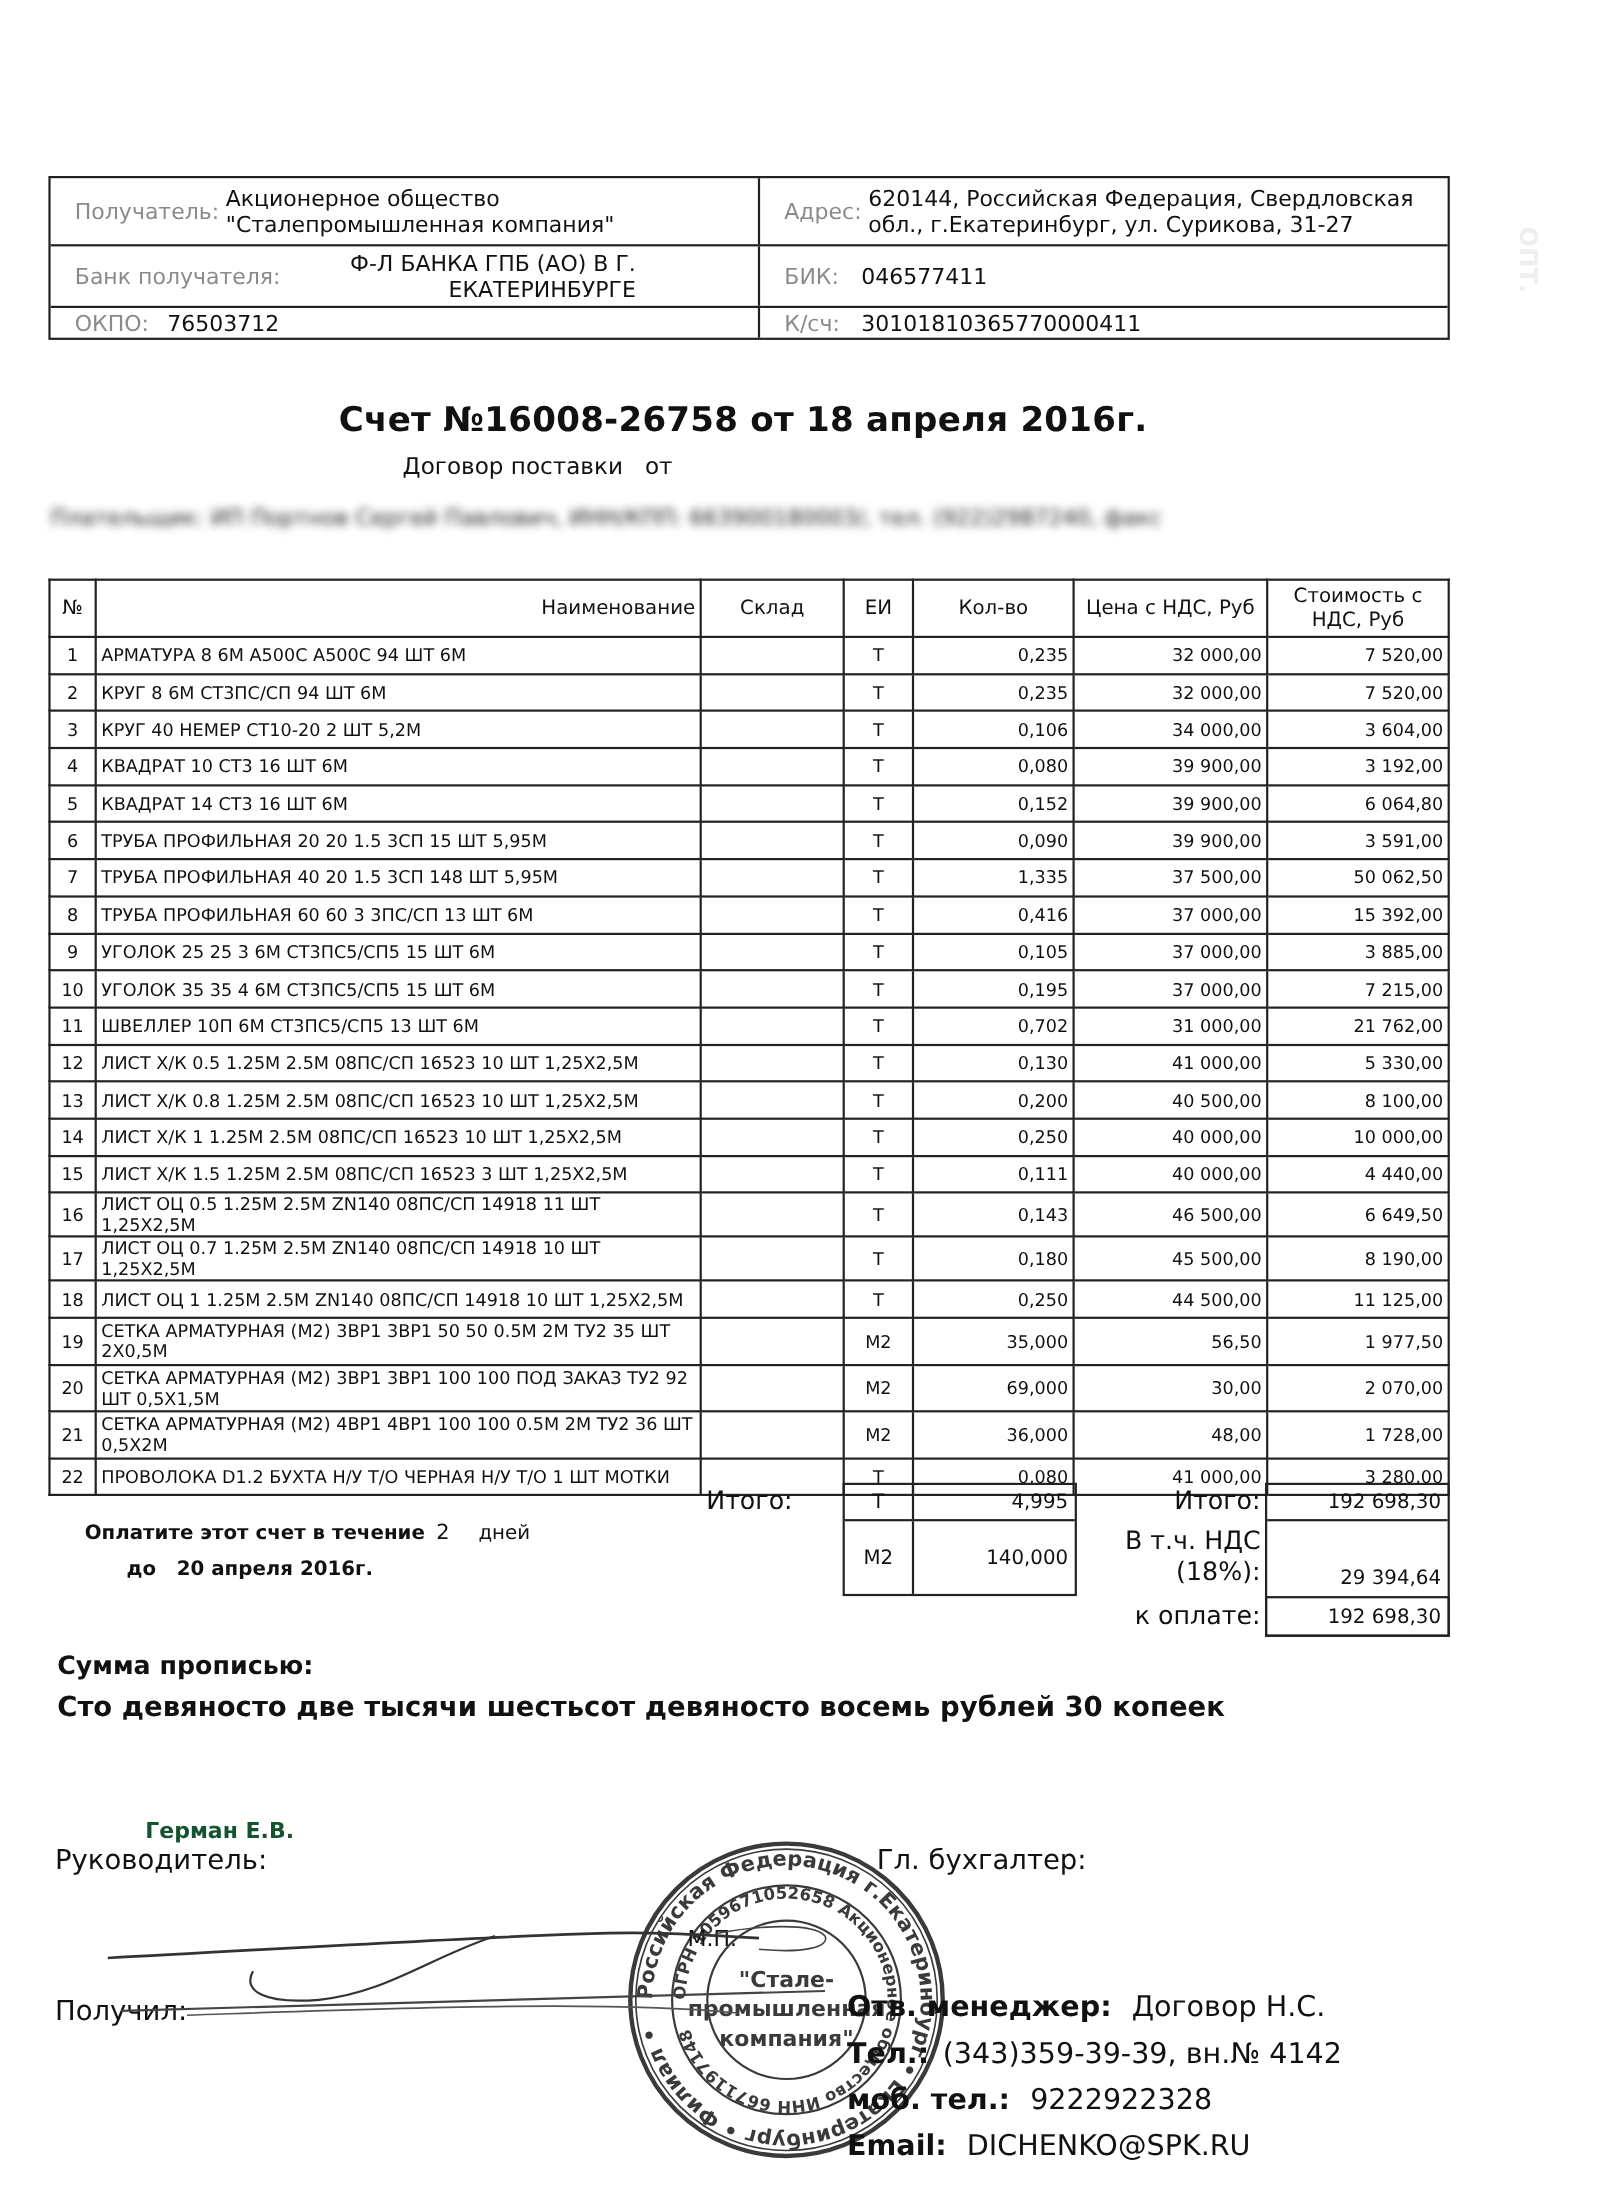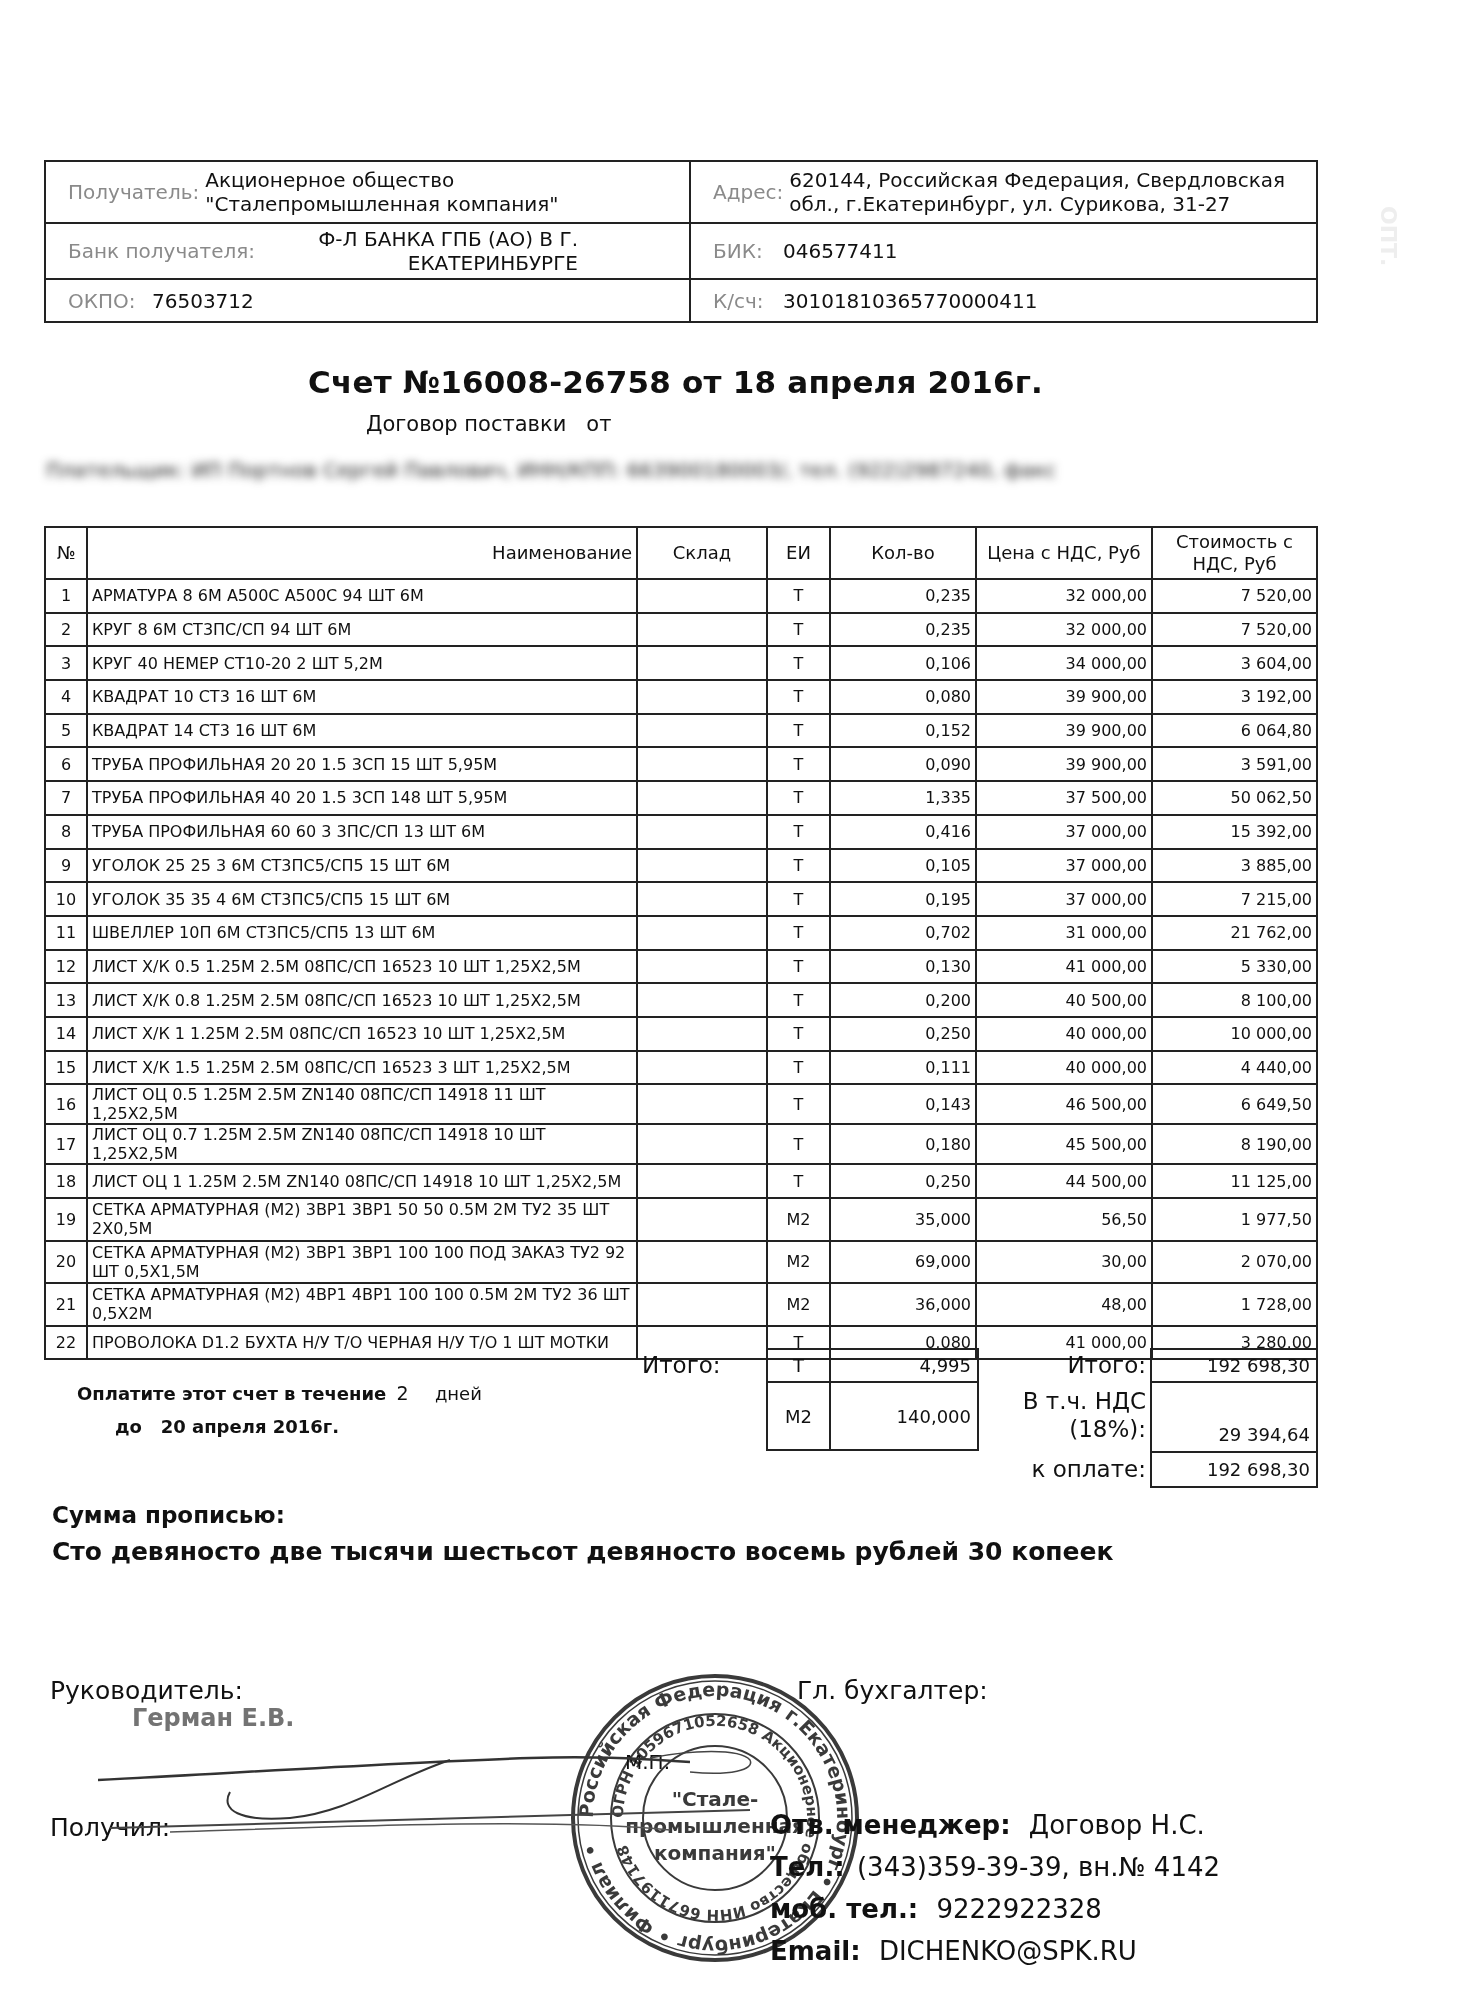--- a/index.html
+++ b/index.html
@@ -19,7 +19,7 @@
   .req-right { flex: 1; }
   .lbl { color: #8a8a8a; font-size: 20px; white-space: nowrap; }
   .val { color: #111; font-size: 20px; line-height: 24px; }
-  .r1 { height: 62px; } .r2 { height: 56px; } .r3 { height: 28px; } .r4 { height: 41px; }
+  .r1 { height: 62px; } .r2 { height: 56px; } .r3 { height: 28px; } .r4 { height: 27px; }
 
   
   .title { left: 308px; top: 364px; font-size: 31px; font-weight: bold; letter-spacing: 0.2px; }

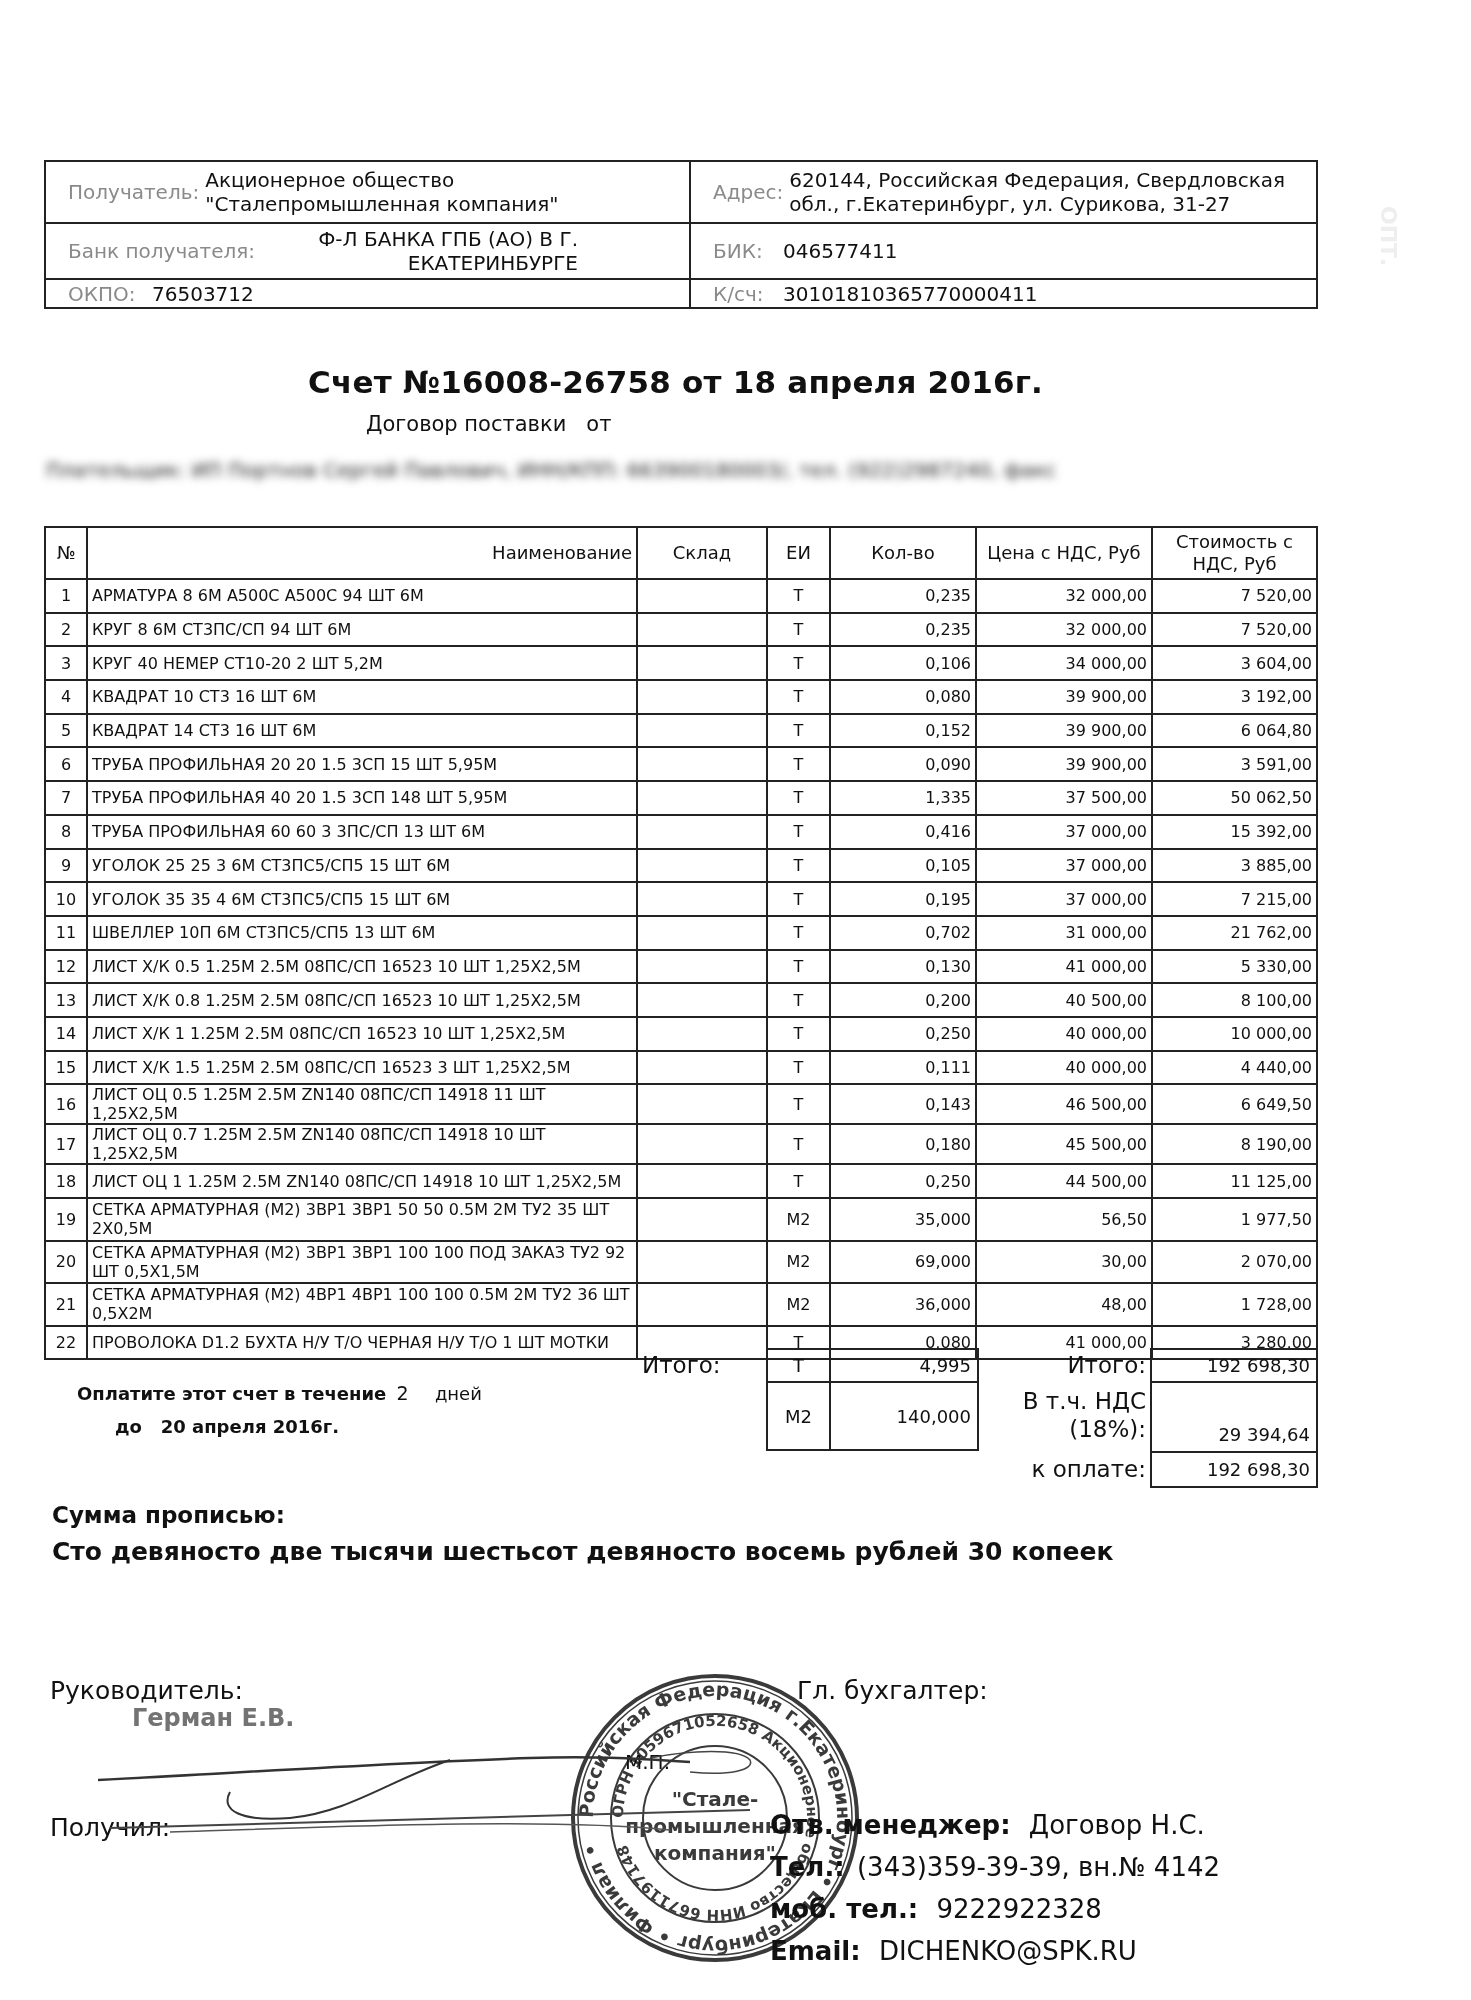--- a/index.html
+++ b/index.html
@@ -347,7 +347,7 @@
 <div class="abs words">Сто девяносто две тысячи шестьсот девяносто восемь рублей 30 копеек</div>
 
 <div class="abs sig" style="left:50px; top:1676px;">Руководитель:</div>
-<div class="abs" style="left:132px; top:1704px; font-size:24px; font-weight:bold; color:#737373;">Герман Е.В.</div>
+<div class="abs" style="left:132px; top:1652px; font-size:20px; font-weight:bold; color:#14532d;">Герман Е.В.</div>
 <div class="abs sig" style="left:797px; top:1676px;">Гл. бухгалтер:</div>
 <div class="abs sig" style="left:50px; top:1813px;">Получил:</div>
 

